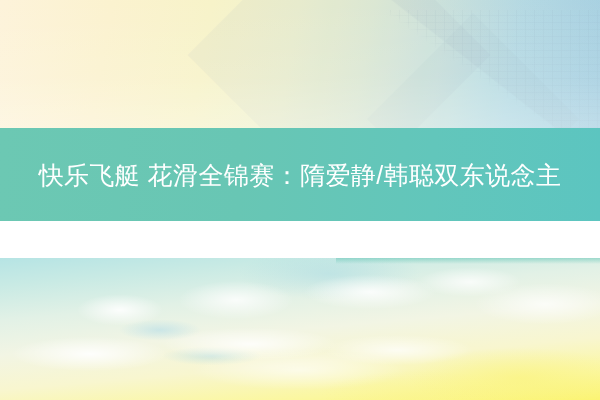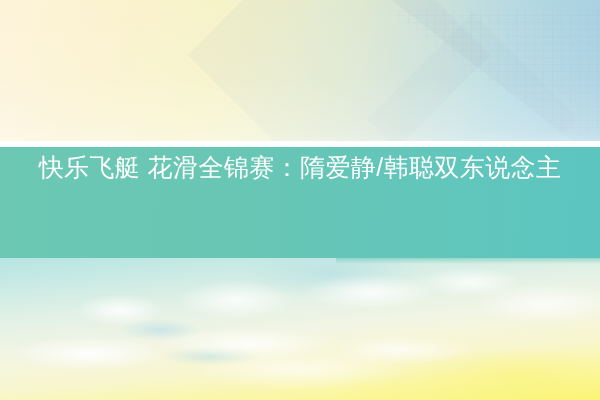--- a/index.html
+++ b/index.html
@@ -104,9 +104,9 @@
   .band-teal {
     position: absolute;
     left: 0;
-    top: 147px;
-    width: 600px;
-    height: 120px;
+    top: 128px;
+    width: 600px;
+    height: 93px;
     background: linear-gradient(92deg,
       #6cc8b3 0%,
       #68c6b4 40%,
@@ -115,7 +115,7 @@
     display: flex;
     flex-direction: column;
     align-items: center;
-    justify-content: space-between;
+    justify-content: center;
   }
   .caption-line {
     color: #ffffff;

